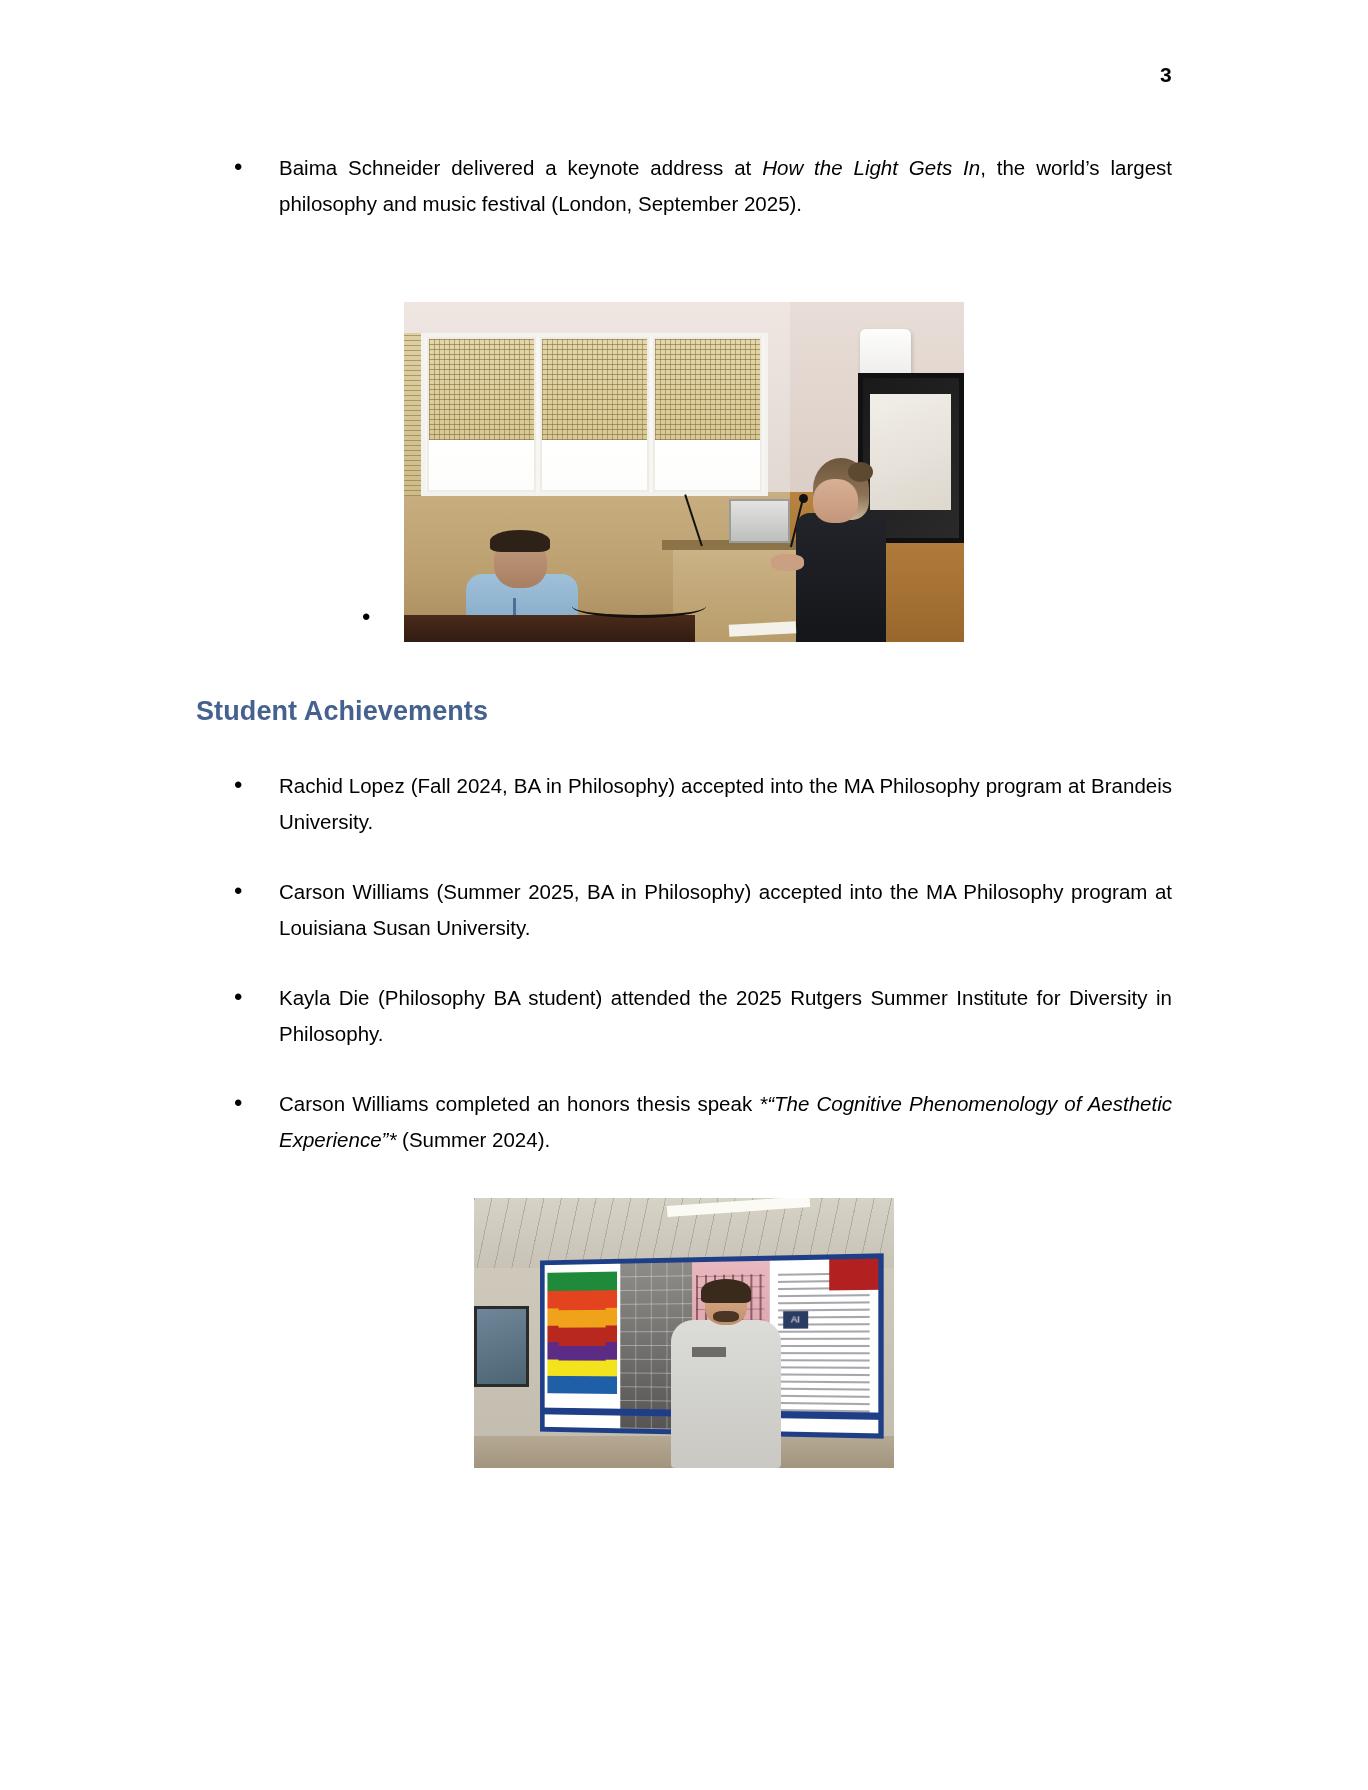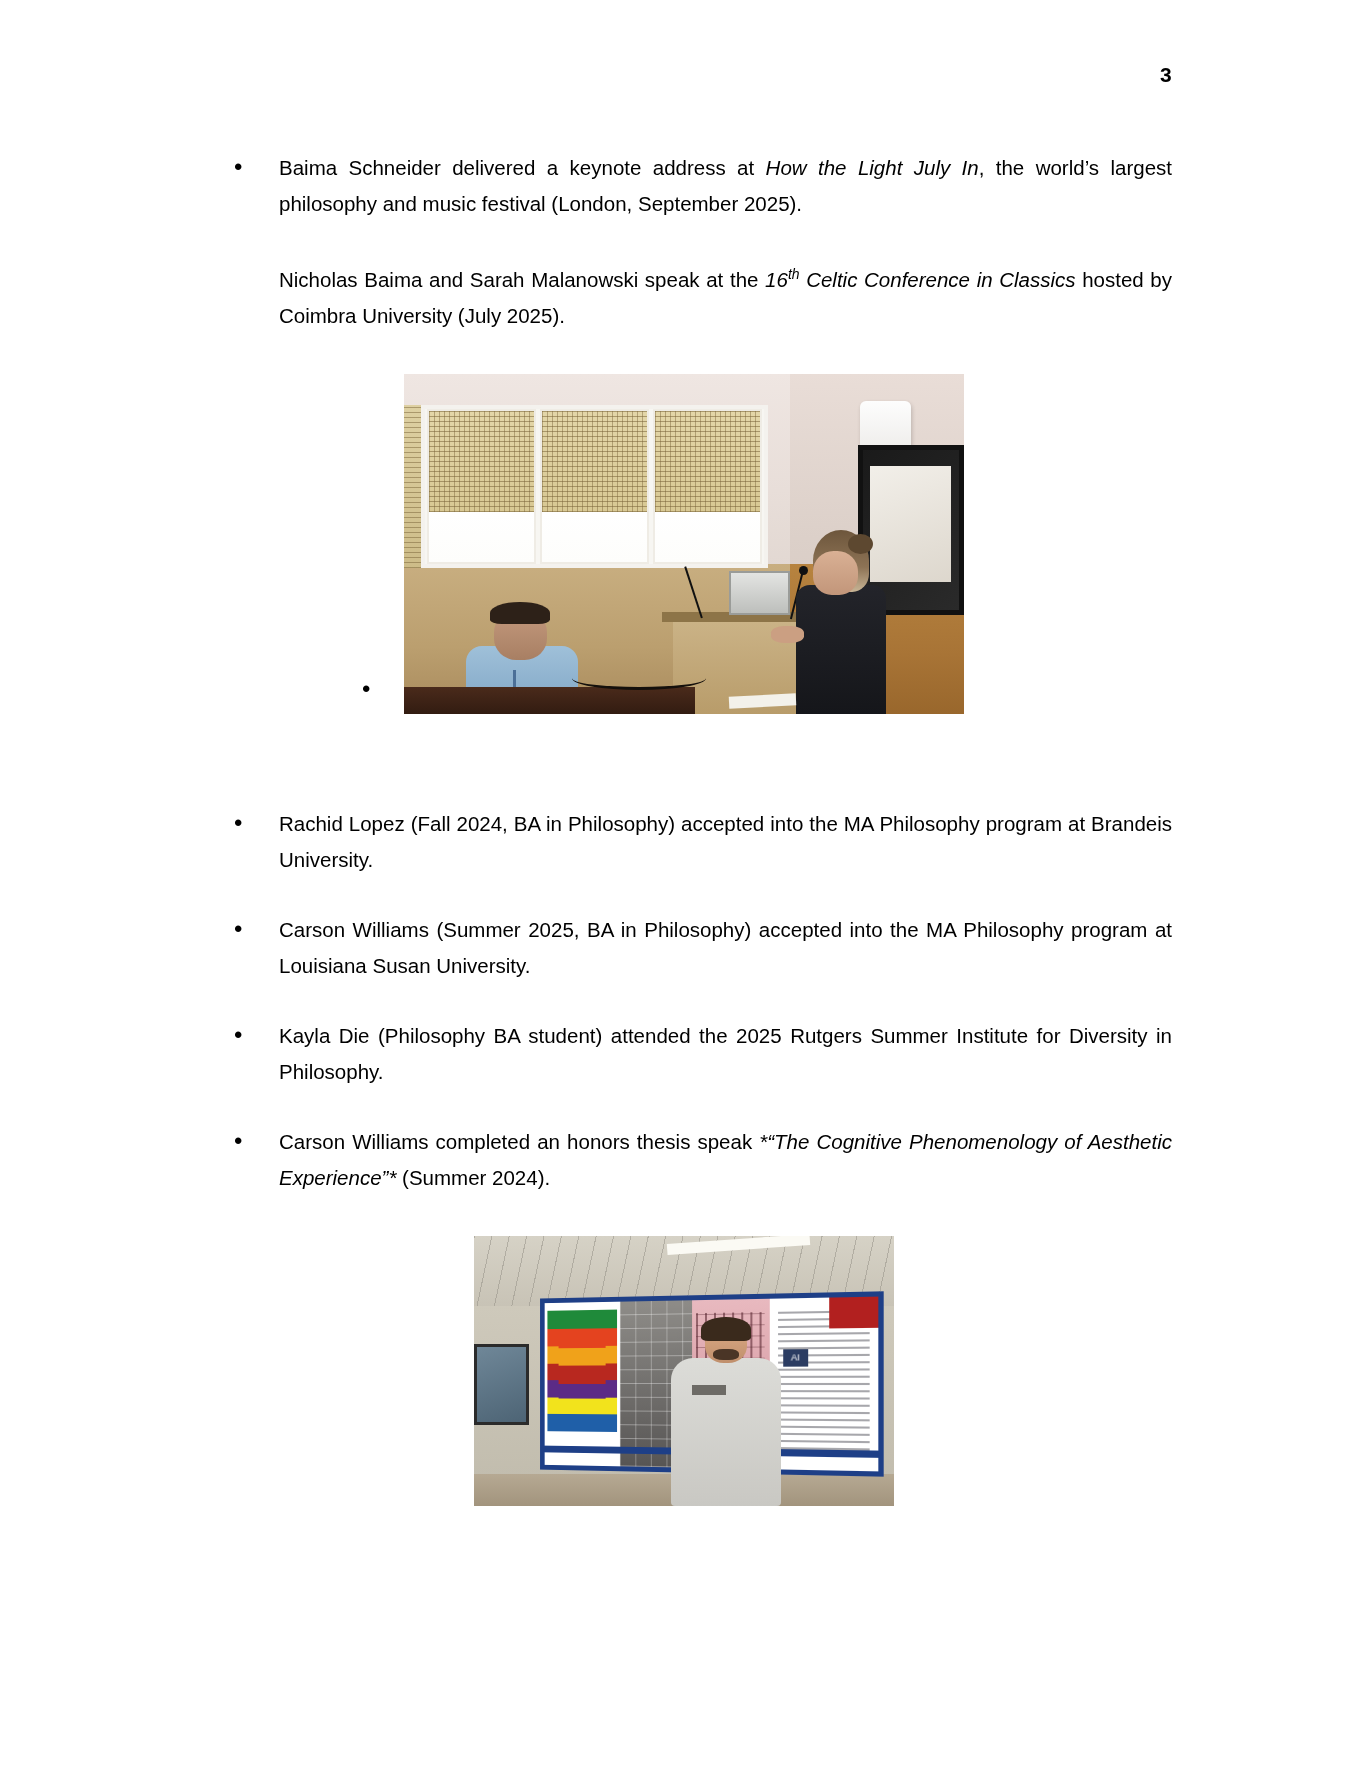--- a/index.html
+++ b/index.html
@@ -456,7 +456,7 @@
 
     <div class="bullet-block">
       <span class="bullet-marker">•</span>
-      <p class="para"><span>Baima Schneider delivered a keynote address at </span><em>How the Light July In</em><span>, the world’s largest philosophy and music festival (London, September 2025).</span></p>
+      <p class="para"><span>Baima Schneider delivered a keynote address at </span><em>How the Light Gets In</em><span>, the world’s largest philosophy and music festival (London, September 2025).</span></p>
     </div>
 
     <div class="gap-md"></div>

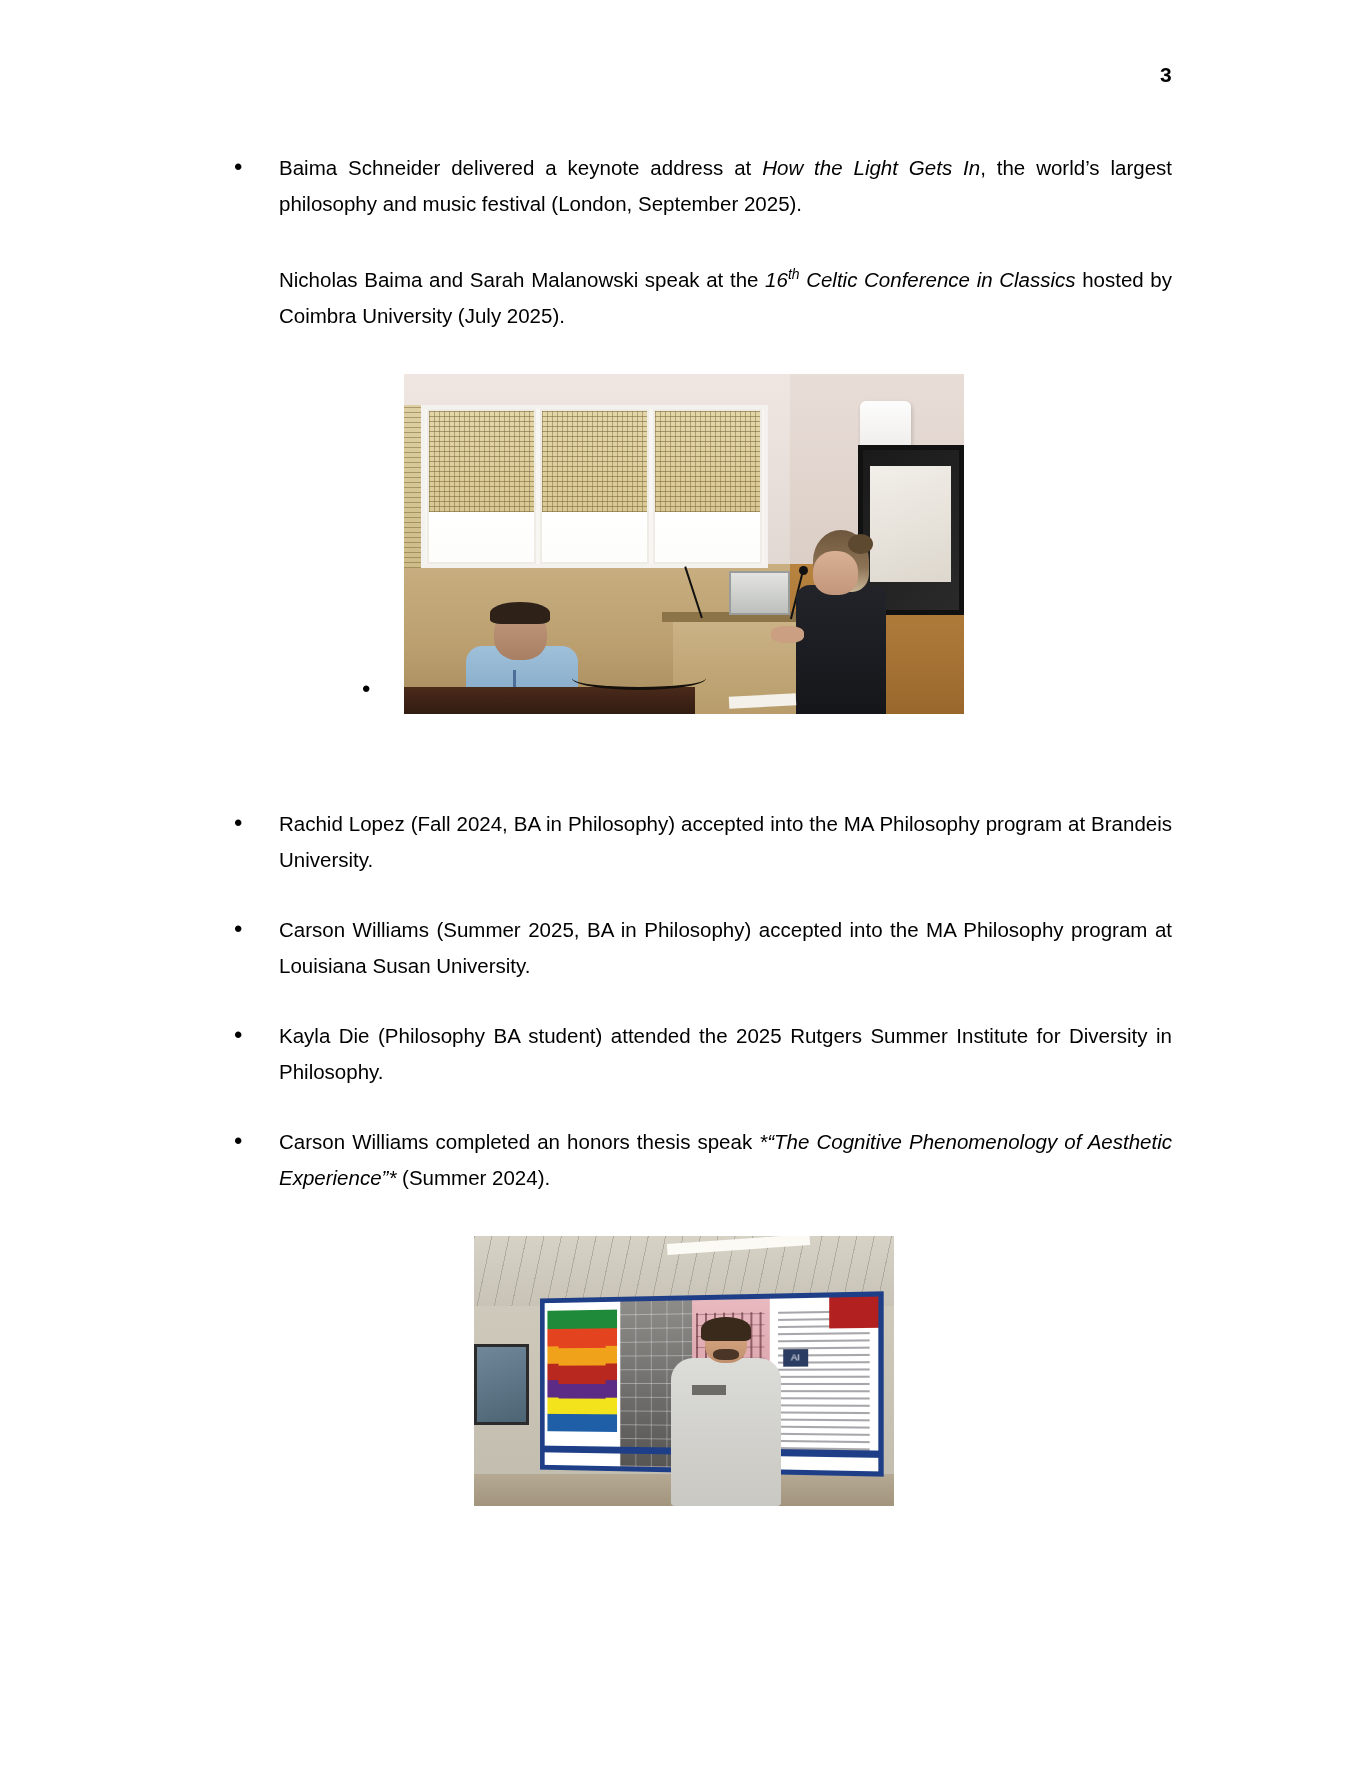--- a/index.html
+++ b/index.html
@@ -461,10 +461,6 @@
 
     <div class="gap-md"></div>
 
-    <div class="bullet-block">
-      <span class="bullet-marker"></span>
-      <p class="para"><span>Nicholas Baima and Sarah Malanowski speak at the </span><em>16</em><sup>th</sup><em> Celtic Conference in Classics</em><span> hosted by Coimbra University (July 2025).</span></p>
-    </div>
 
     <div class="gap-md"></div>
 

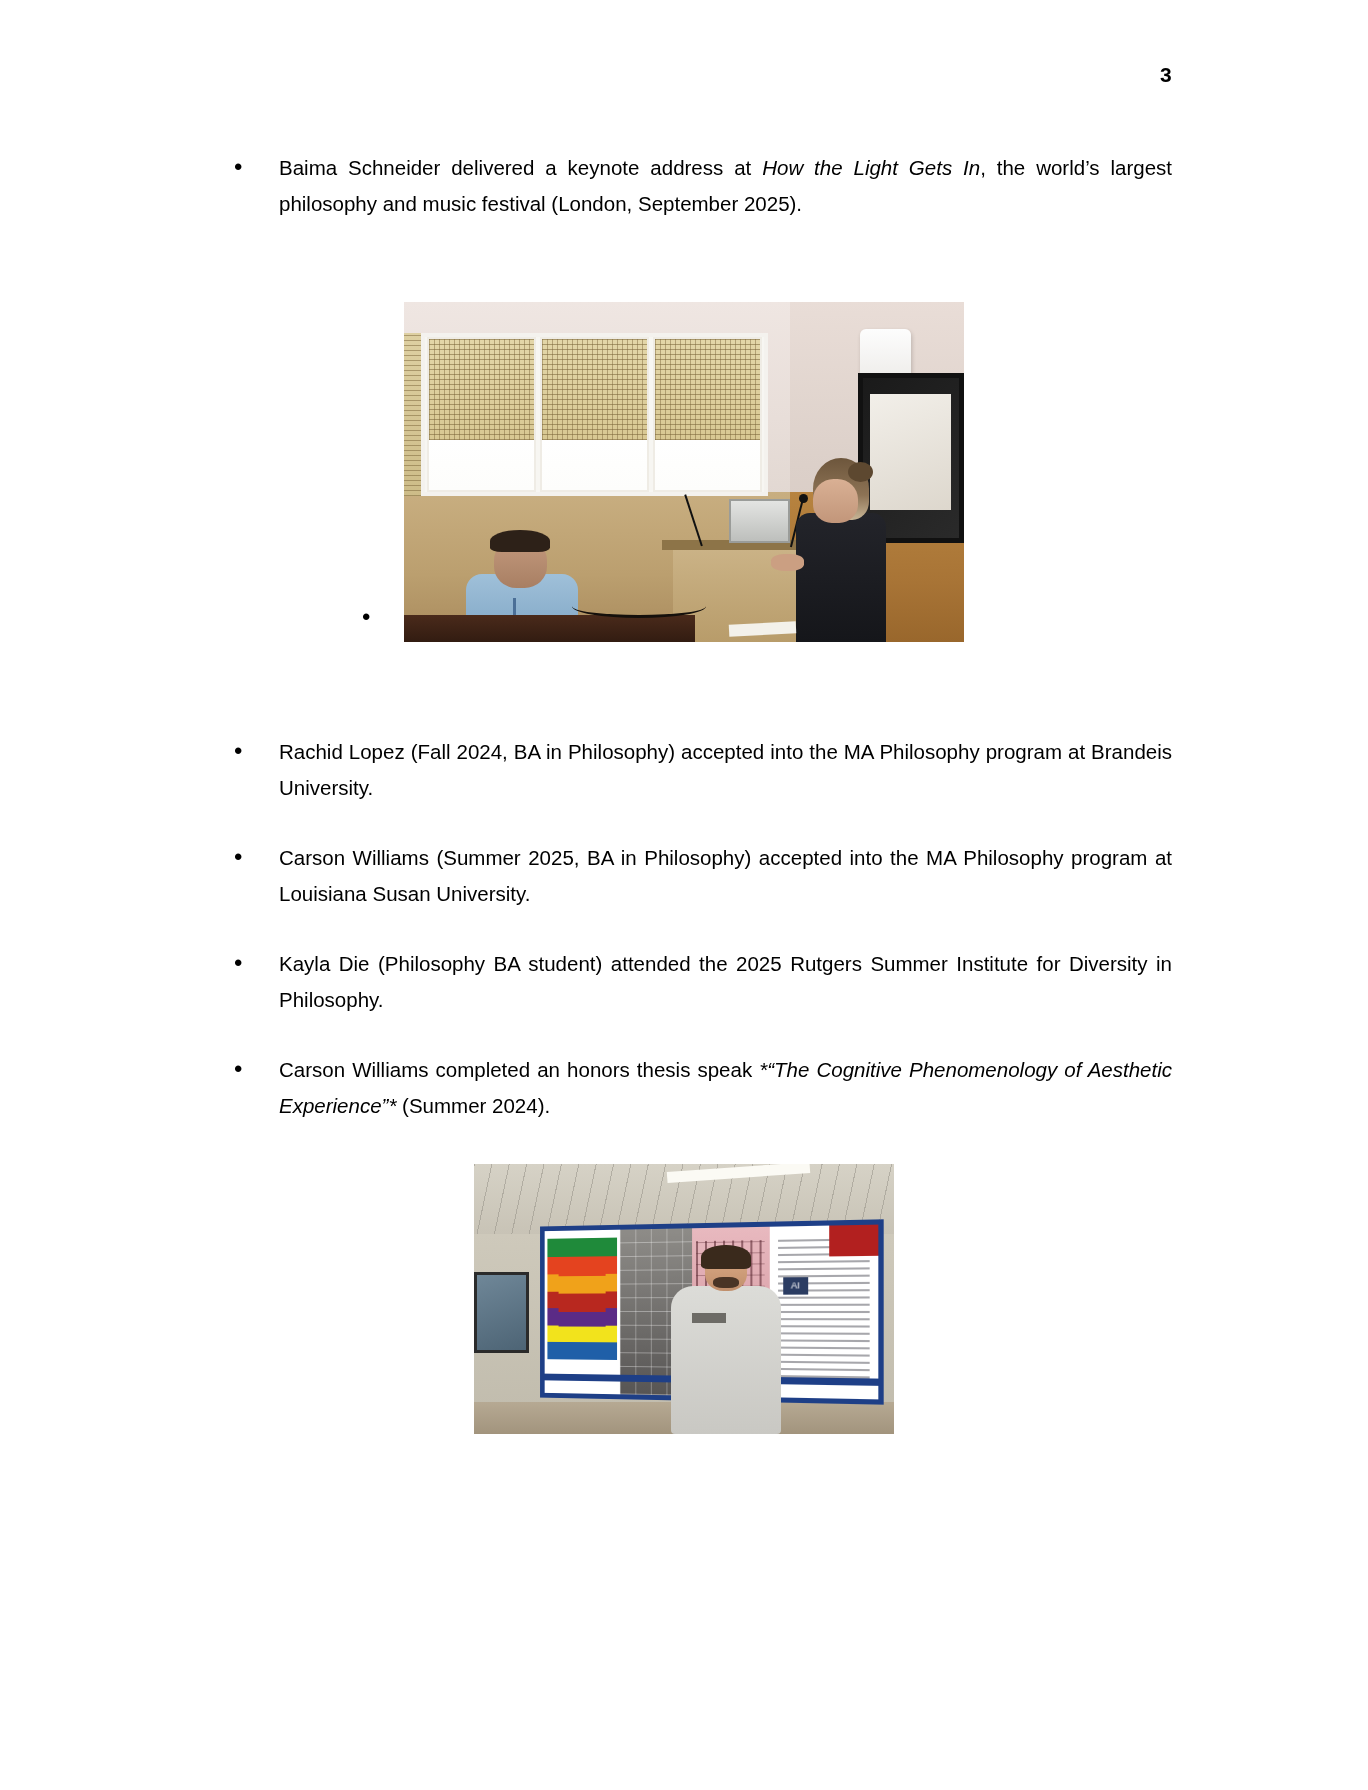--- a/index.html
+++ b/index.html
@@ -515,6 +515,7 @@
 
     <div class="gap-lg"></div>
 
+    <h2 class="section-heading">Student Achievements</h2>
 
     <div class="gap-md"></div>
 

